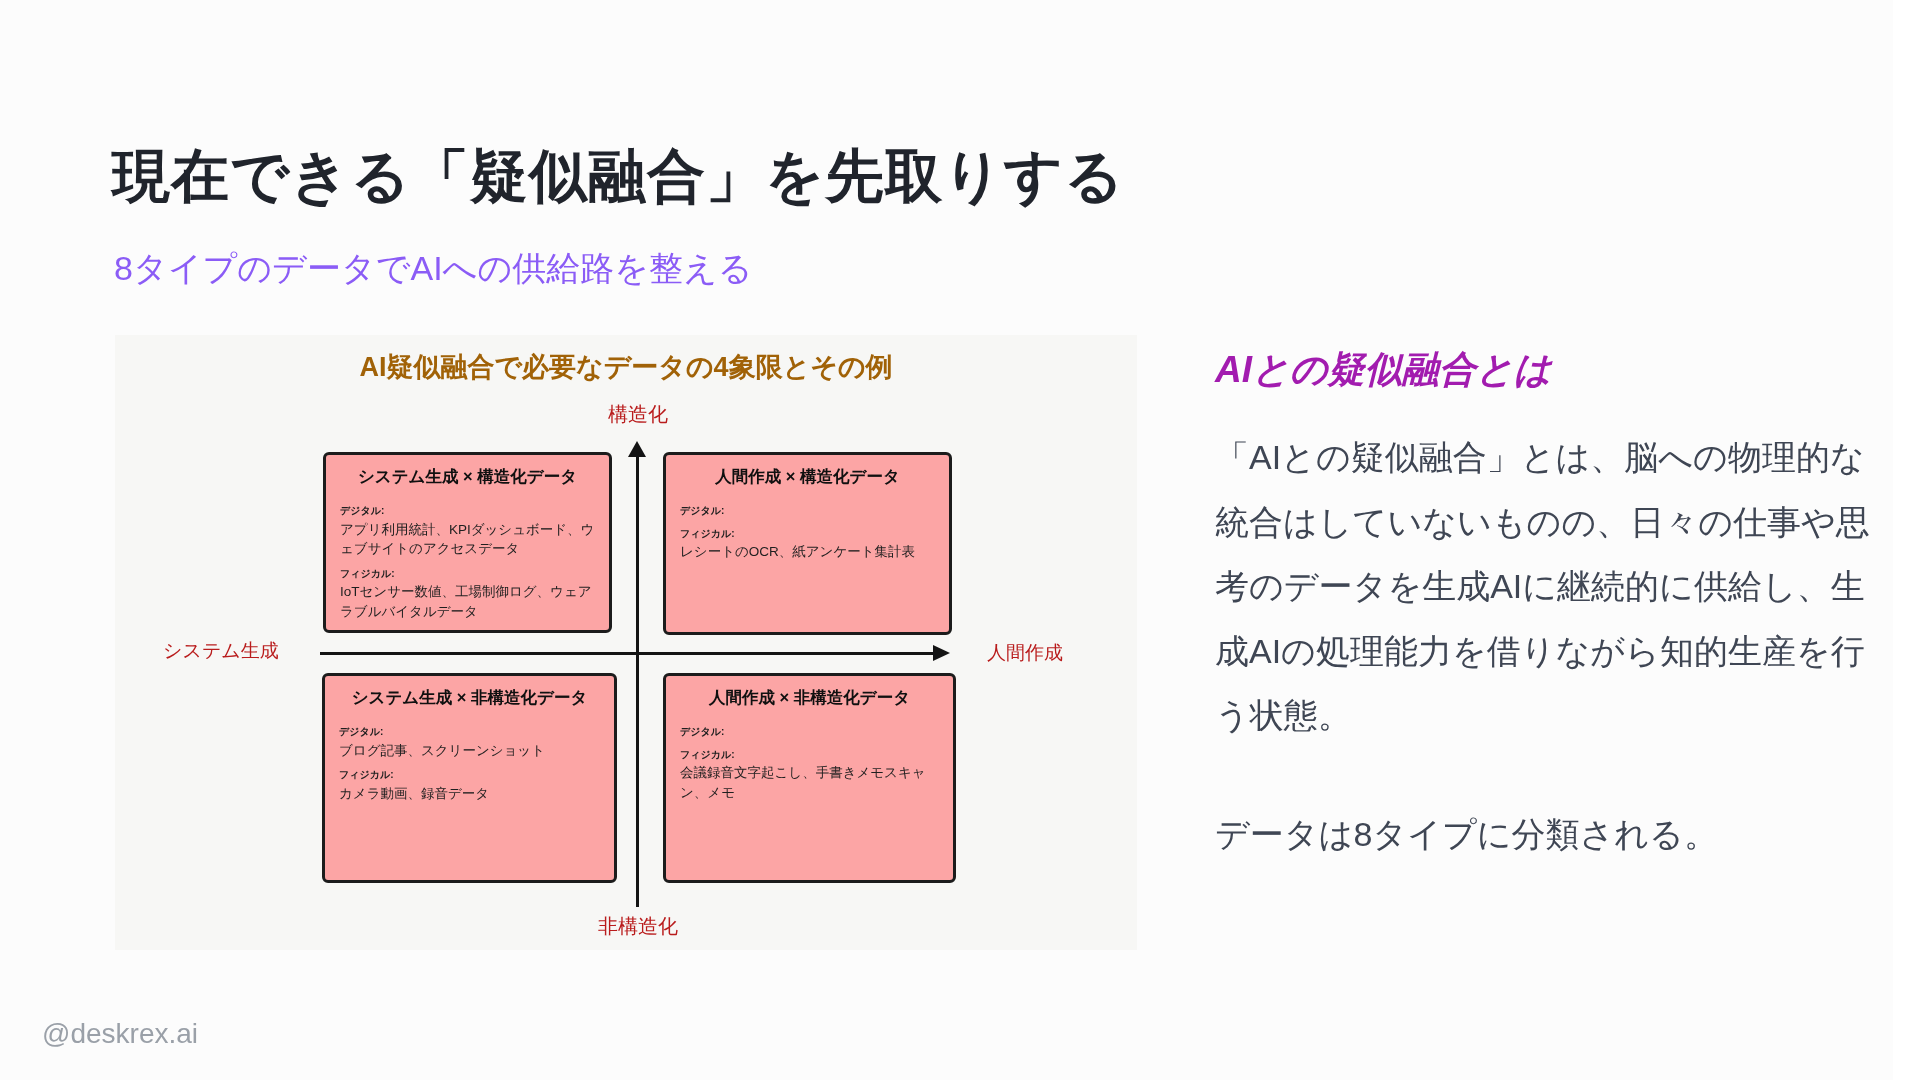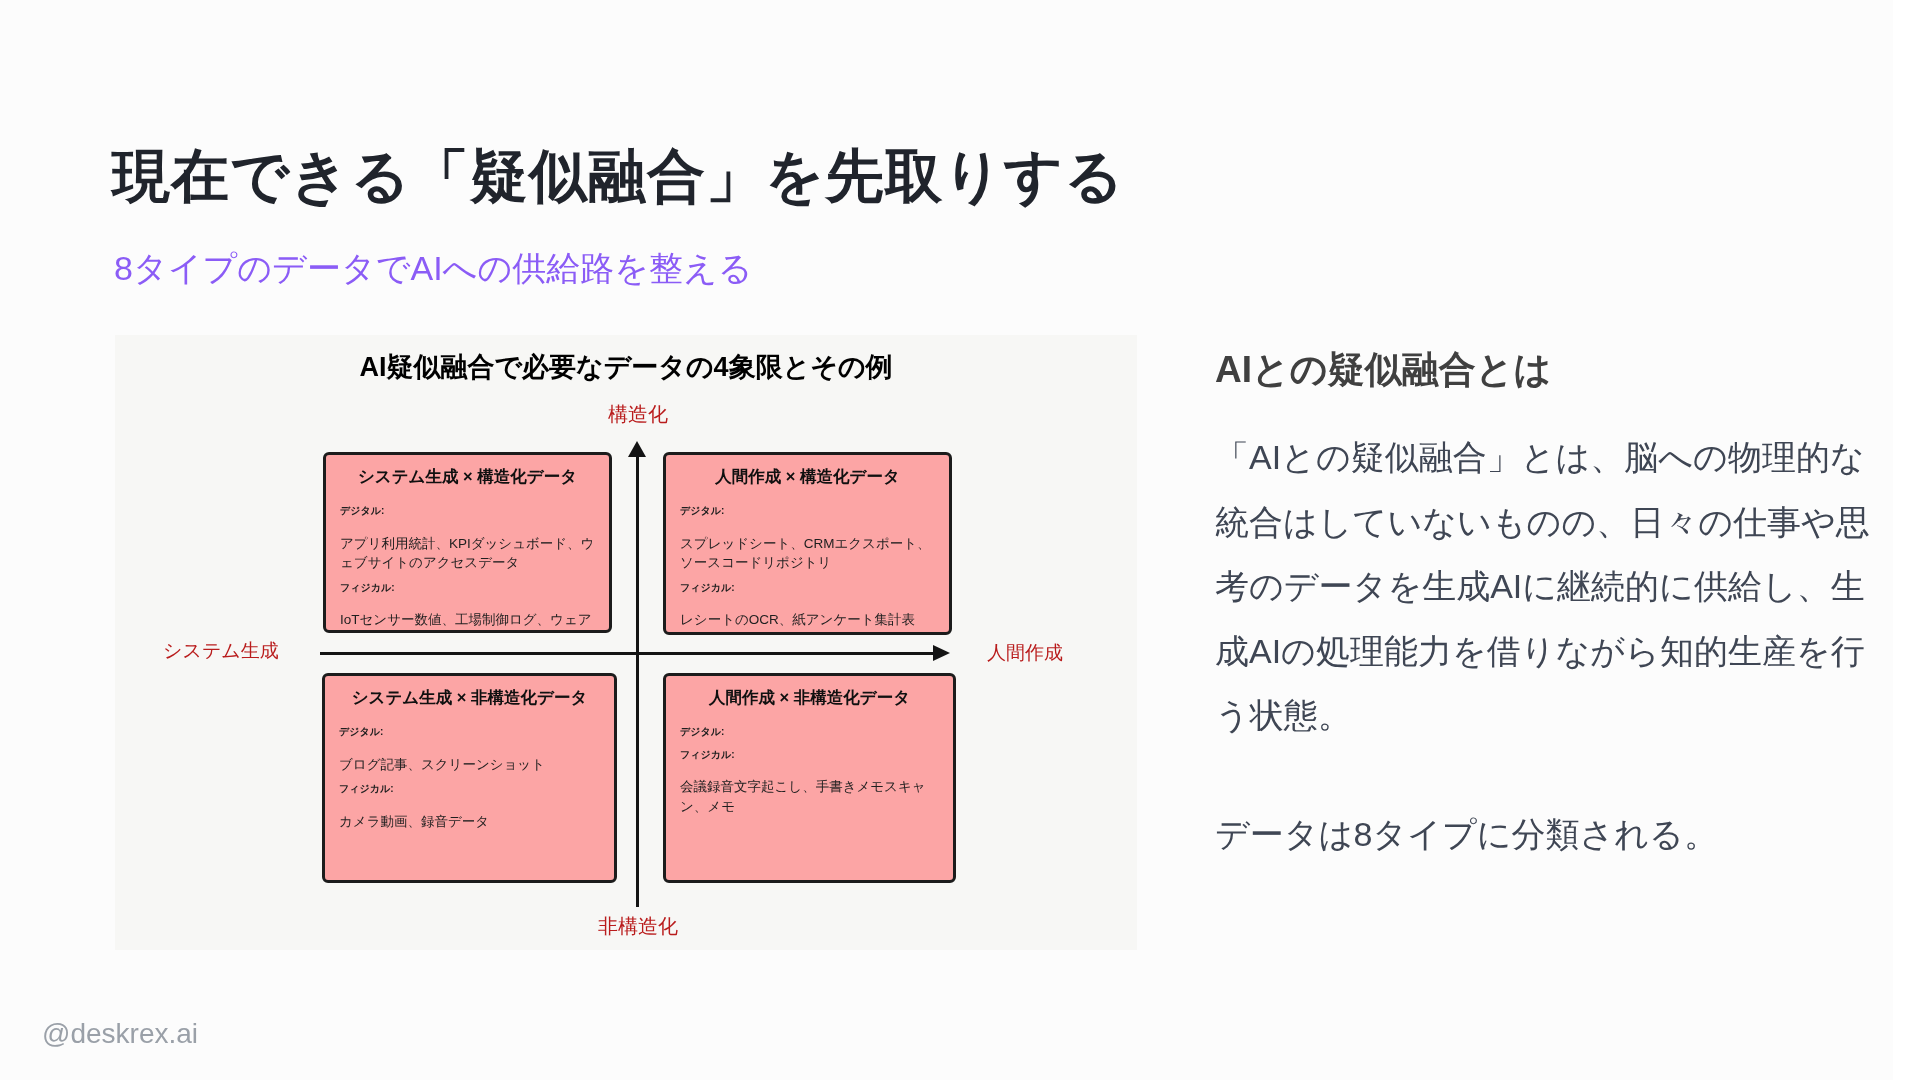--- a/index.html
+++ b/index.html
@@ -42,7 +42,7 @@
     text-align: center;
     font-size: 27px;
     font-weight: 700;
-    color: #000000;
+    color: #a16207;
   }
   .axis-v {
     position: absolute;

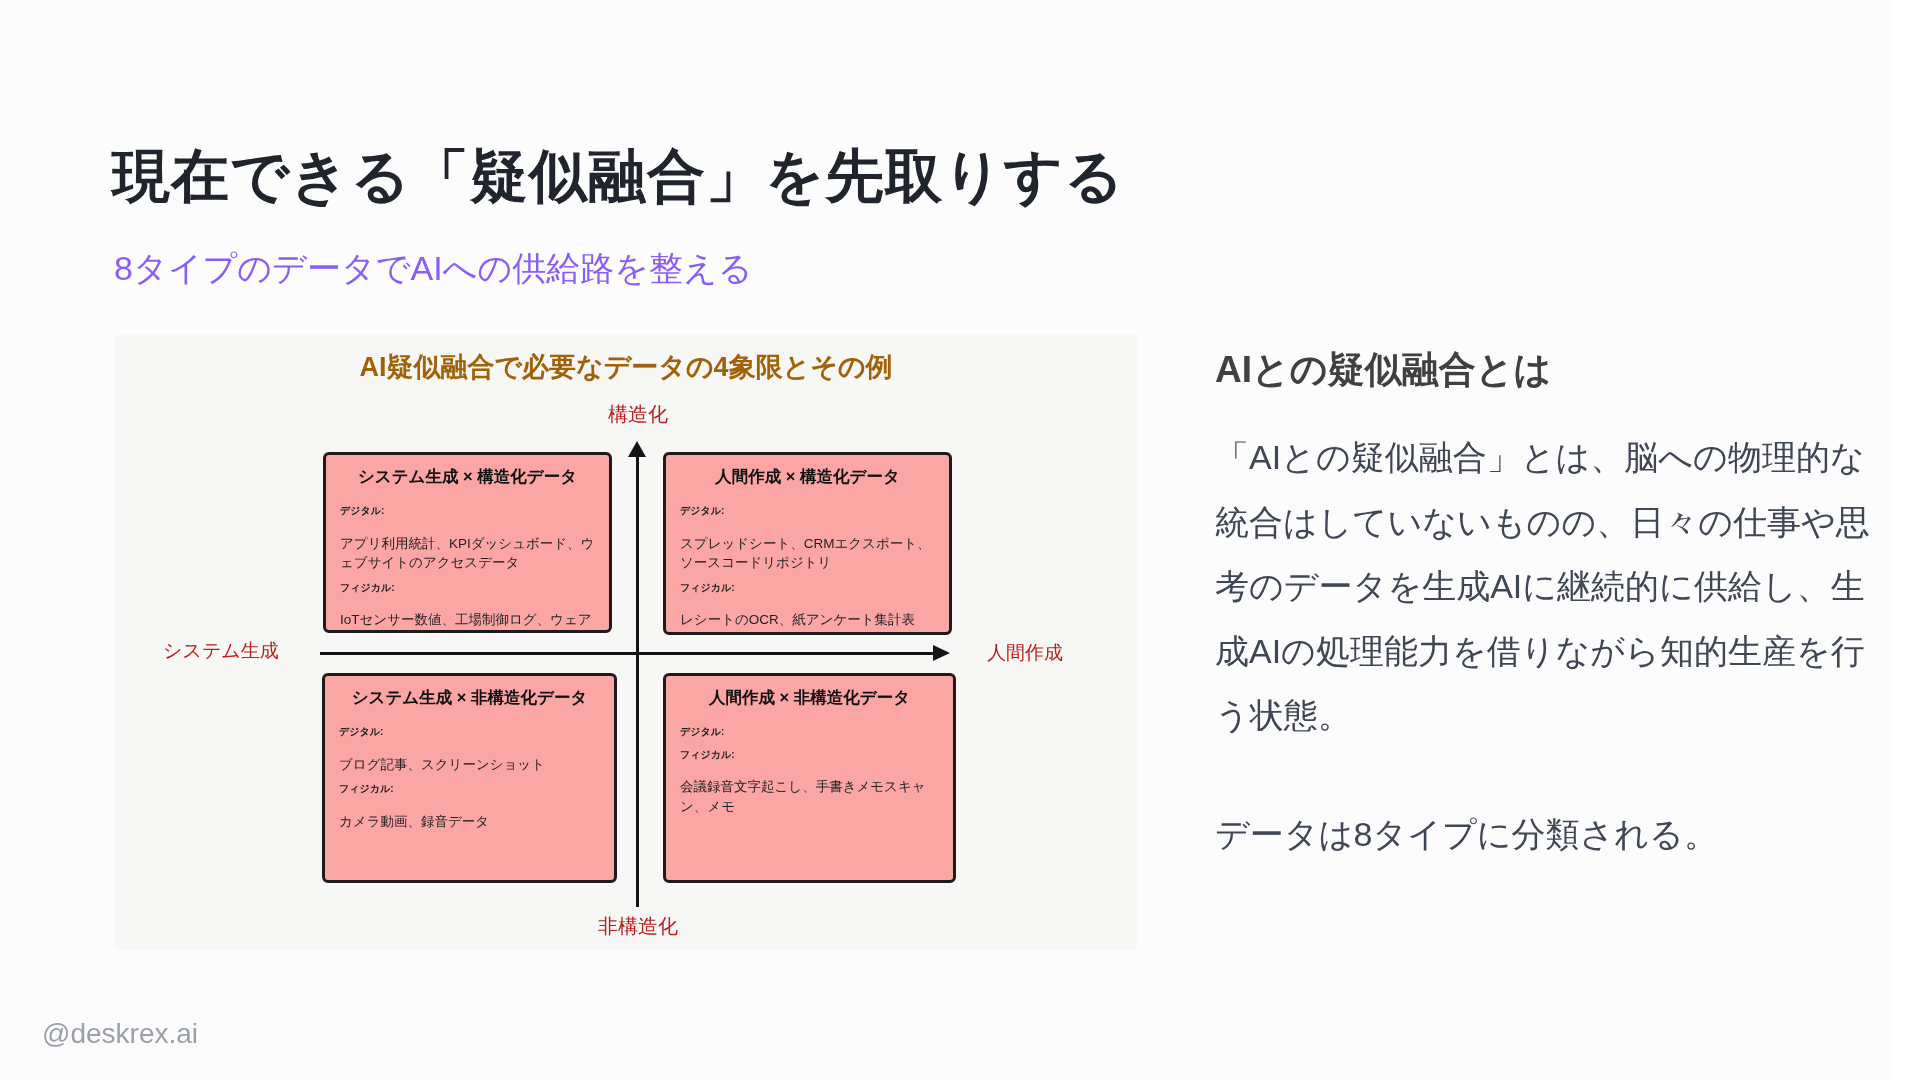--- a/index.html
+++ b/index.html
@@ -109,7 +109,8 @@
     left: 1215px; top: 345px;
     font-size: 37px;
     font-weight: 800;
-    color: #404040;
+    color: #a21caf;
+    font-style: italic;
   }
   .explainer-paragraph {
     position: absolute;

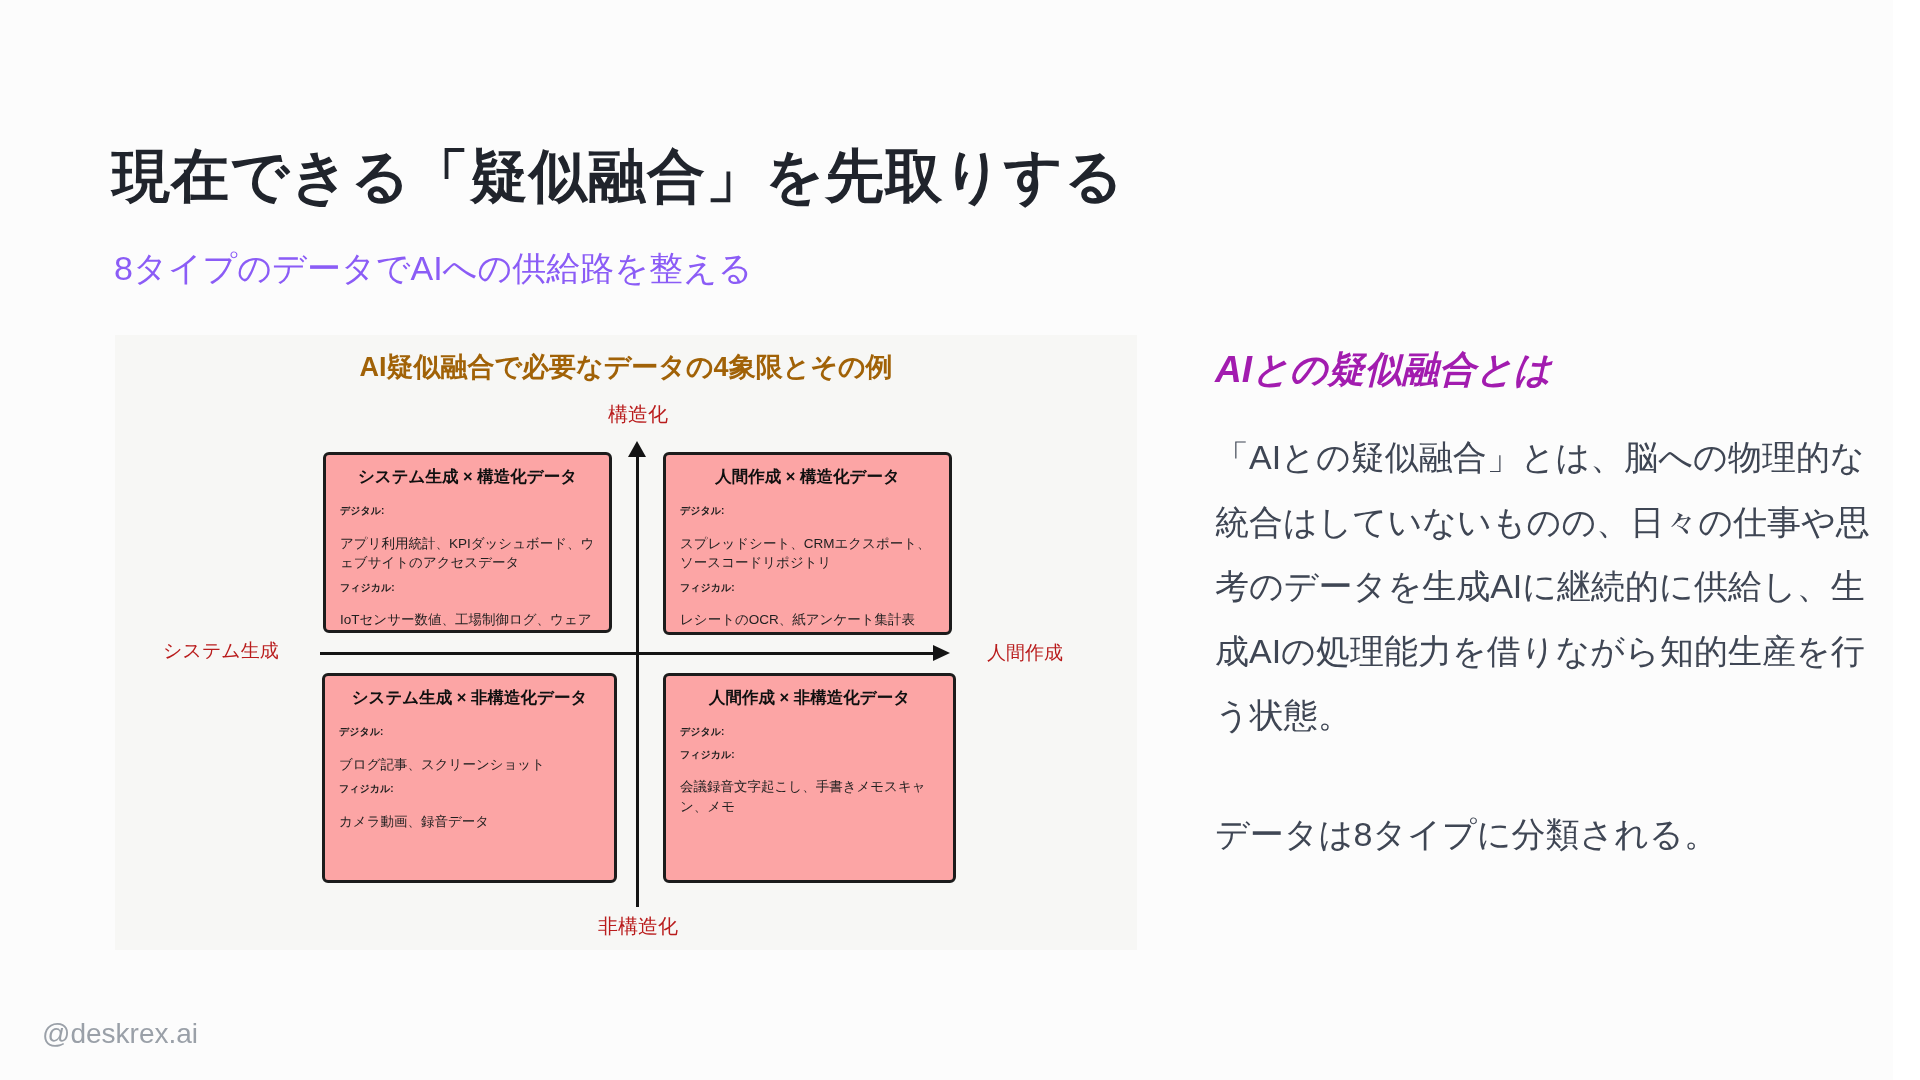--- a/index.html
+++ b/index.html
@@ -102,7 +102,7 @@
     color: #1f1f1f;
   }
   .quad-label { font-weight: 700; font-size: 10px; margin-top: 8px; }
-  .quad-items { margin-top: 15px; }
+  .quad-items { margin-top: 1px; }
   
   .explainer-heading {
     position: absolute;

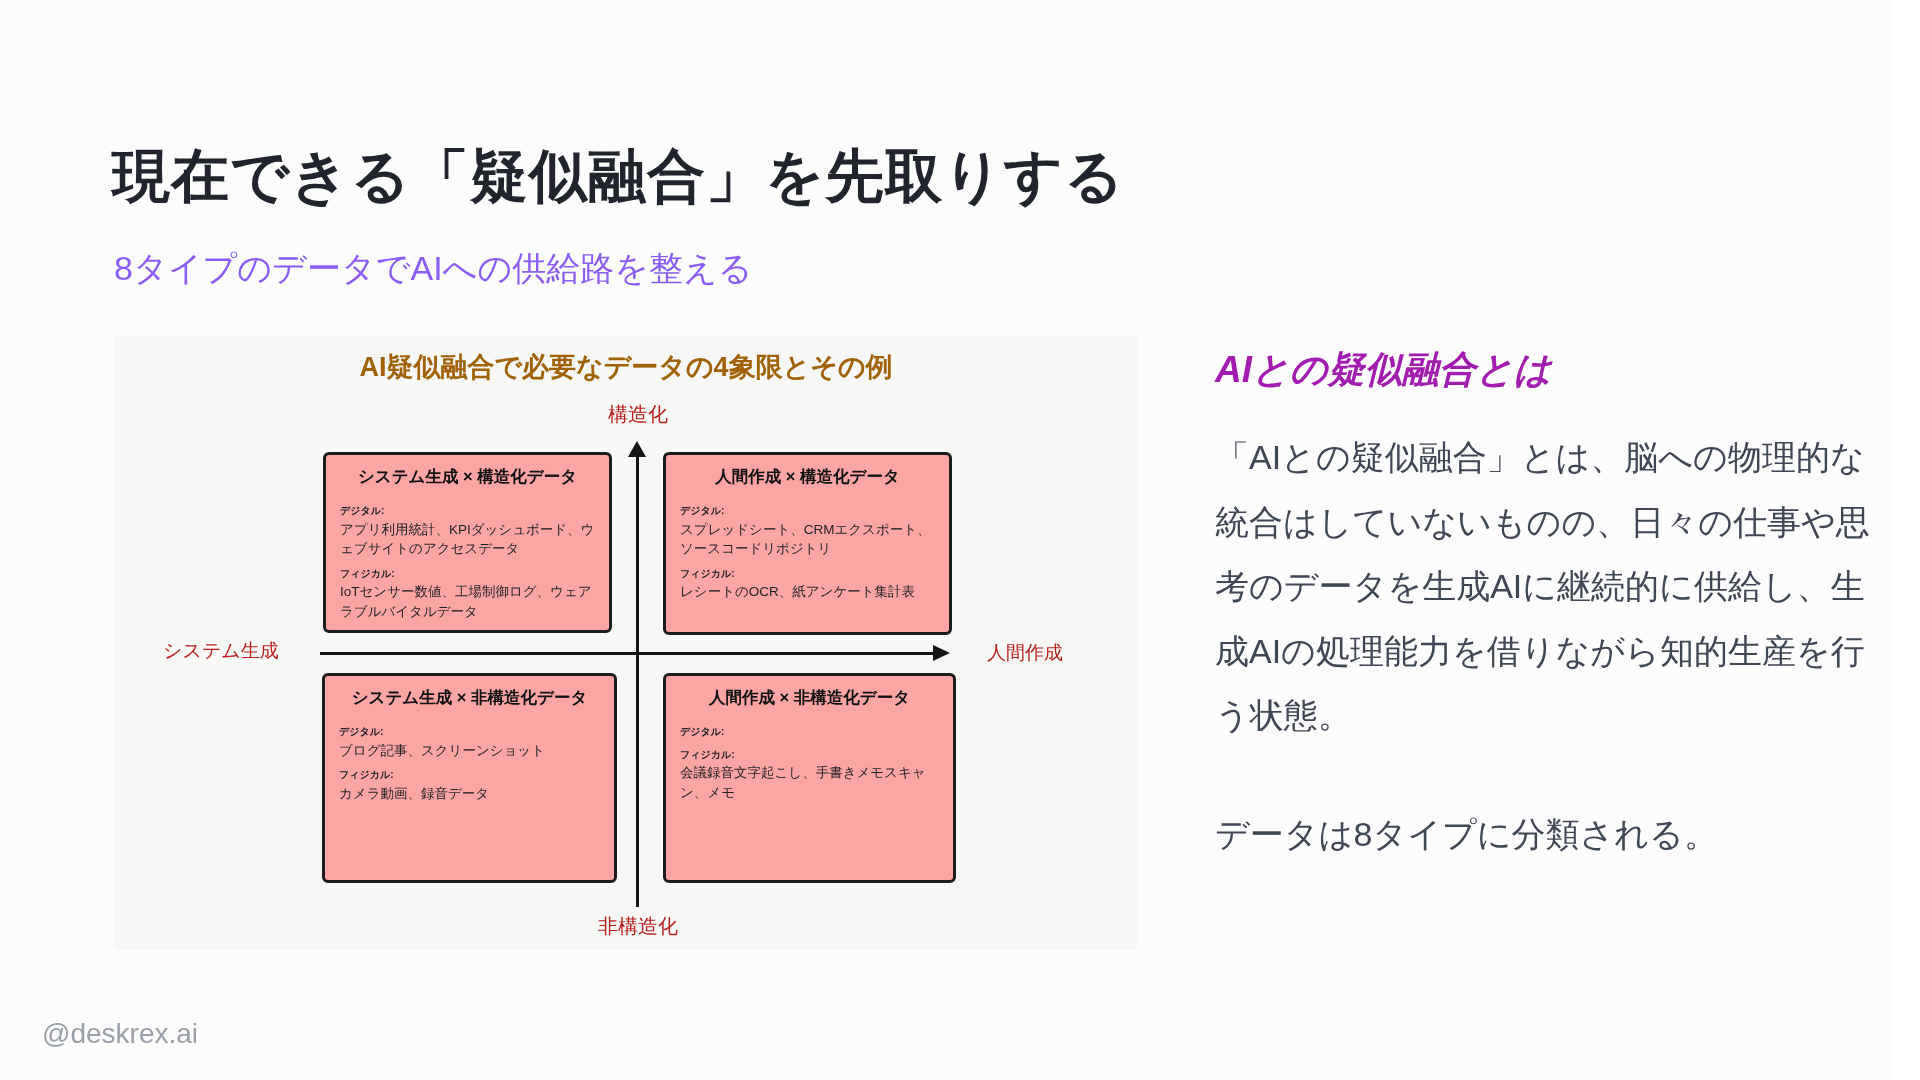--- a/index.html
+++ b/index.html
@@ -169,7 +169,6 @@
       <div class="quad-title">人間作成 × 構造化データ</div>
       <div class="quad-body">
         <div class="quad-label">デジタル:</div>
-        <div class="quad-items">スプレッドシート、CRMエクスポート、ソースコードリポジトリ</div>
         <div class="quad-label">フィジカル:</div>
         <div class="quad-items">レシートのOCR、紙アンケート集計表</div>
       </div>

